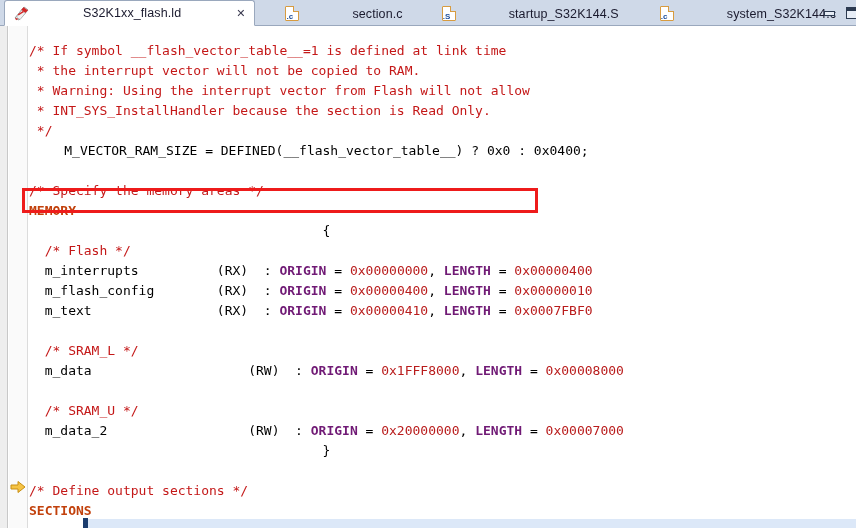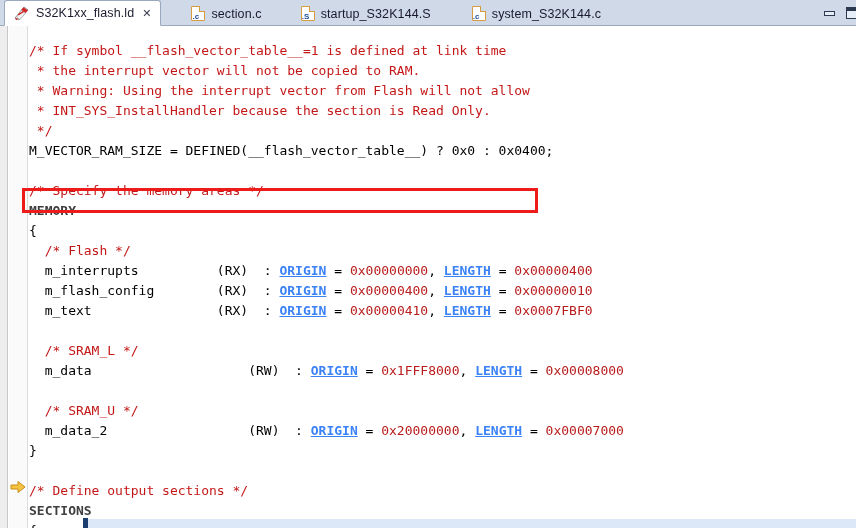--- a/index.html
+++ b/index.html
@@ -35,6 +35,7 @@
     white-space: nowrap;
     cursor: default;
     position: relative;
+    gap: 47px;
   }
   .tab.active {
     background: #ffffff;

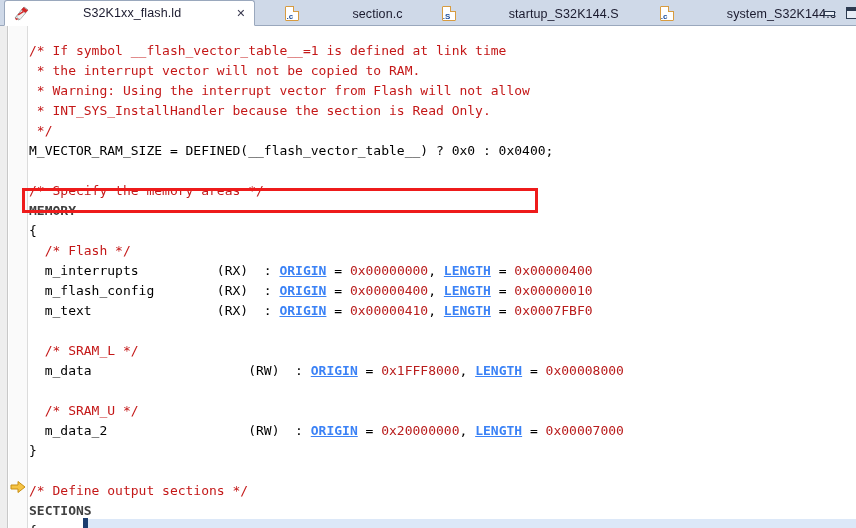--- a/index.html
+++ b/index.html
@@ -140,7 +140,7 @@
   .kw  { color: #404040; font-weight: bold; }
   .kw2 { color: #3b82f6; font-weight: bold; text-decoration: underline; }
   .num { color: #b91c1c; }
-  .pln { color: #000000; }
+  .pln { color: #000000; text-align: center; }
 
   
   .redbox {

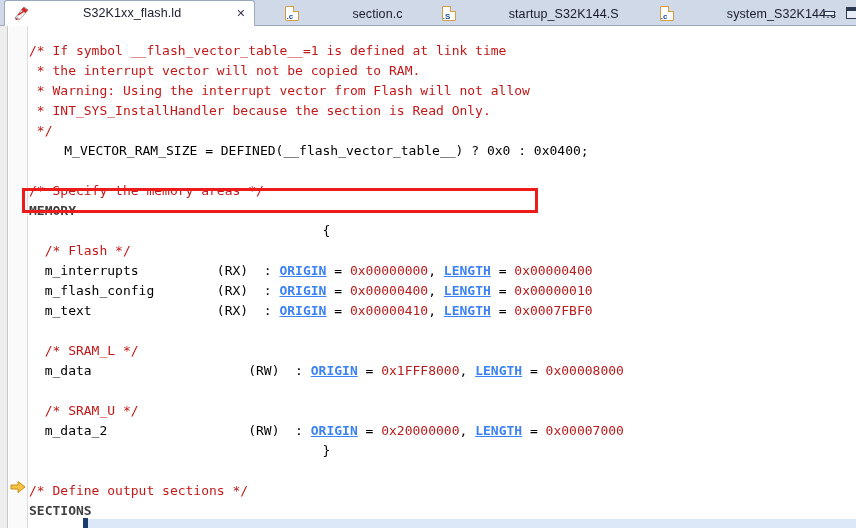--- a/index.html
+++ b/index.html
@@ -137,7 +137,7 @@
 
   
   .cmt { color: #c41818; }
-  .kw  { color: #404040; font-weight: bold; }
+  .kw  { color: #c2410c; font-weight: bold; }
   .kw2 { color: #3b82f6; font-weight: bold; text-decoration: underline; }
   .num { color: #b91c1c; }
   .pln { color: #000000; text-align: center; }

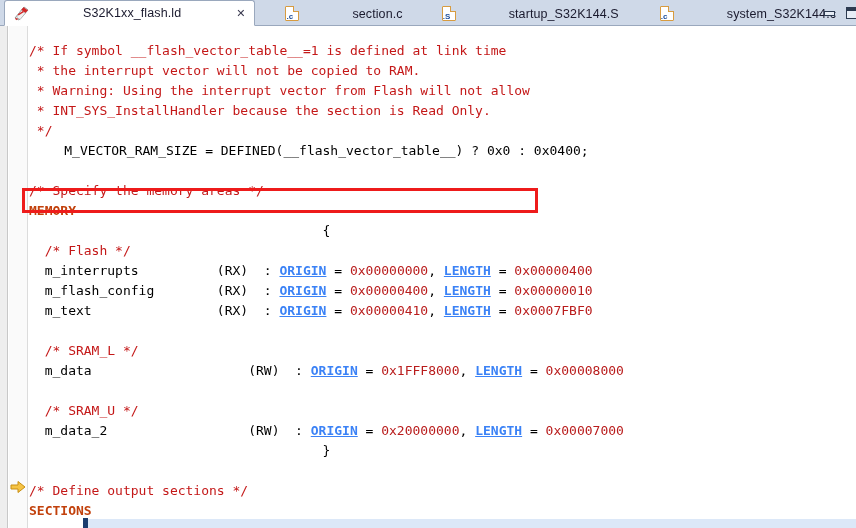--- a/index.html
+++ b/index.html
@@ -138,7 +138,7 @@
   
   .cmt { color: #c41818; }
   .kw  { color: #c2410c; font-weight: bold; }
-  .kw2 { color: #3b82f6; font-weight: bold; text-decoration: underline; }
+  .kw2 { color: #701a75; font-weight: bold; }
   .num { color: #b91c1c; }
   .pln { color: #000000; text-align: center; }
 

